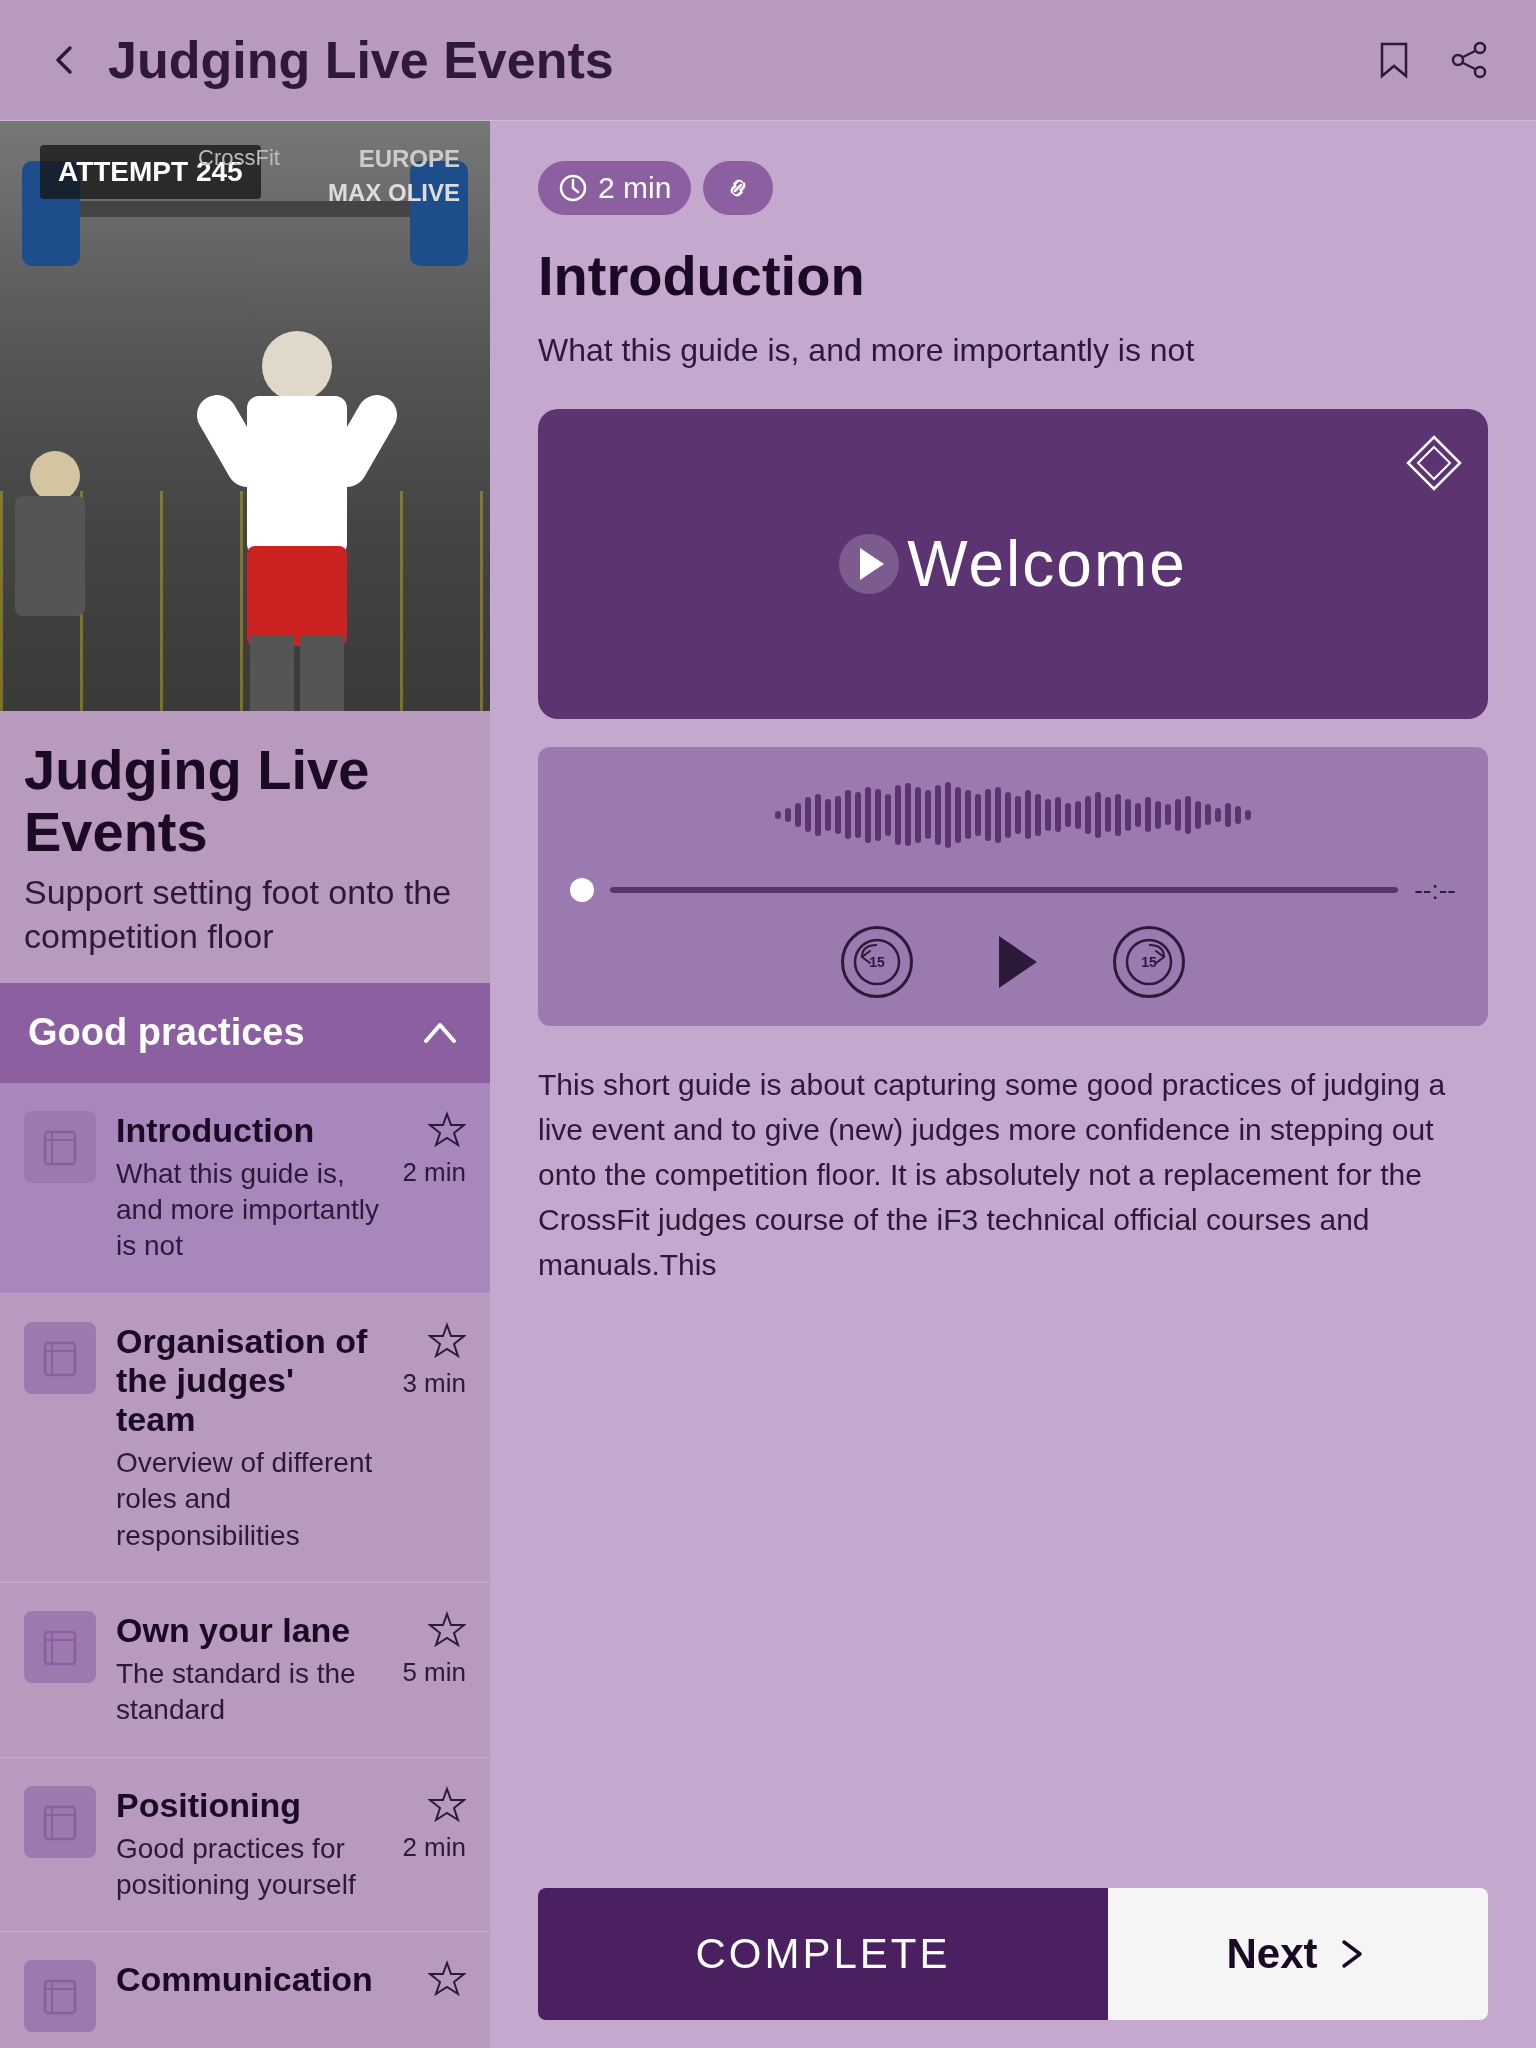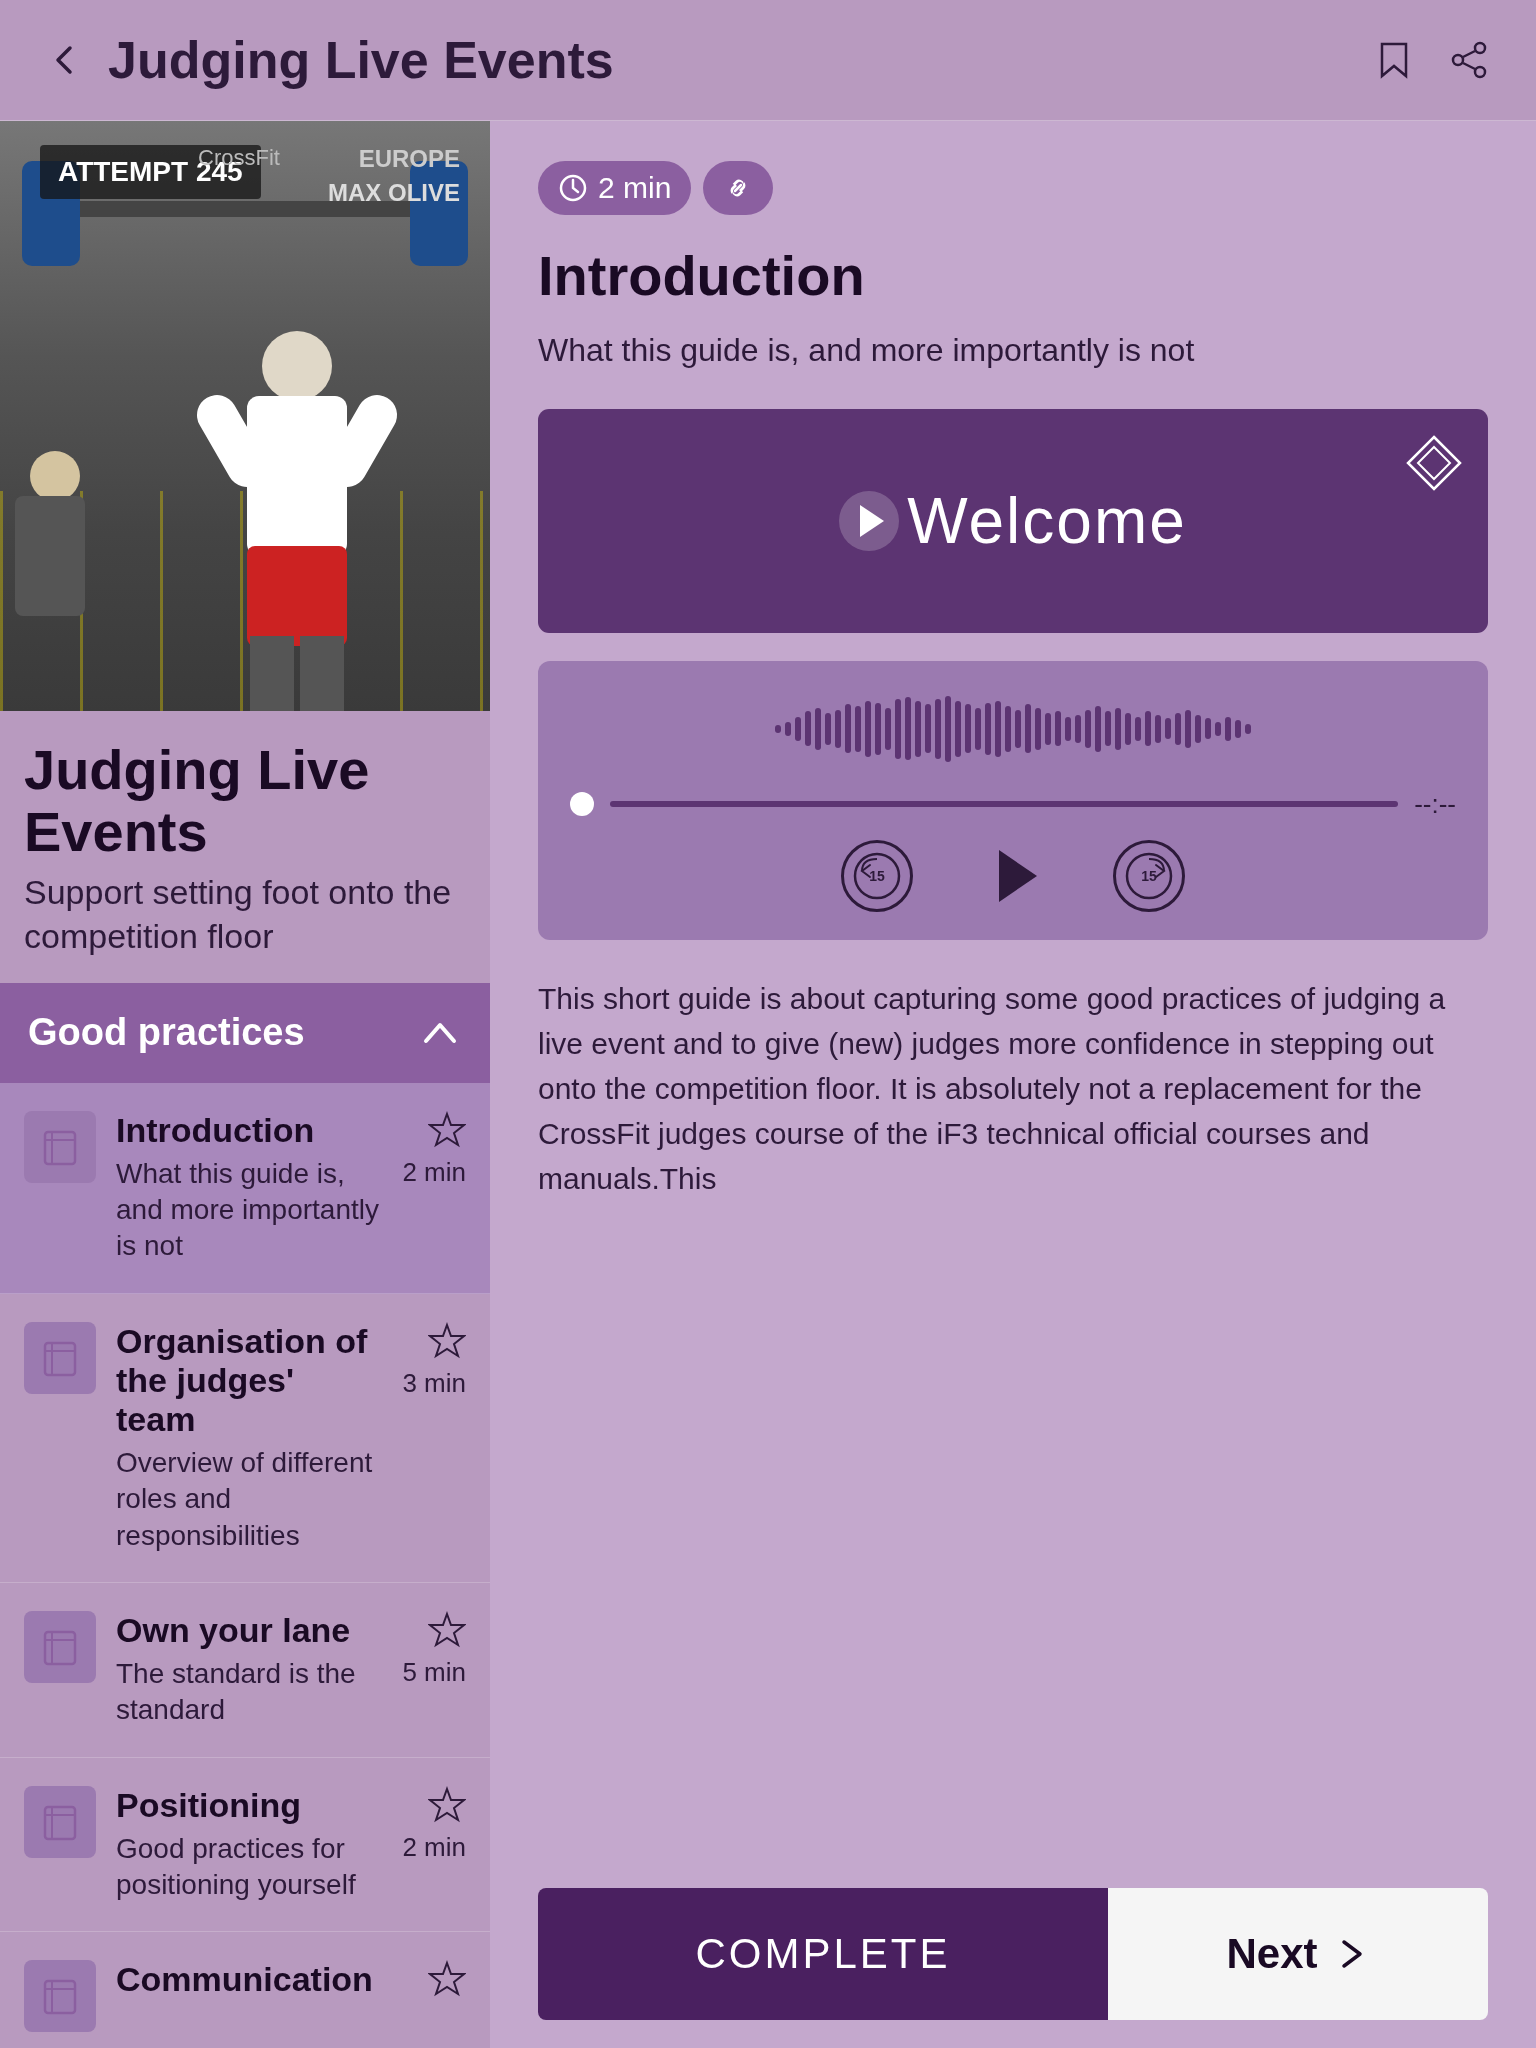--- a/index.html
+++ b/index.html
@@ -214,8 +214,8 @@
     
     .video-container {
       background-color: #5c3472;
-      border-radius: 11px;
-      height: 224px;
+      border-radius: 20px;
+      height: 310px;
       display: flex;
       align-items: center;
       justify-content: center;

